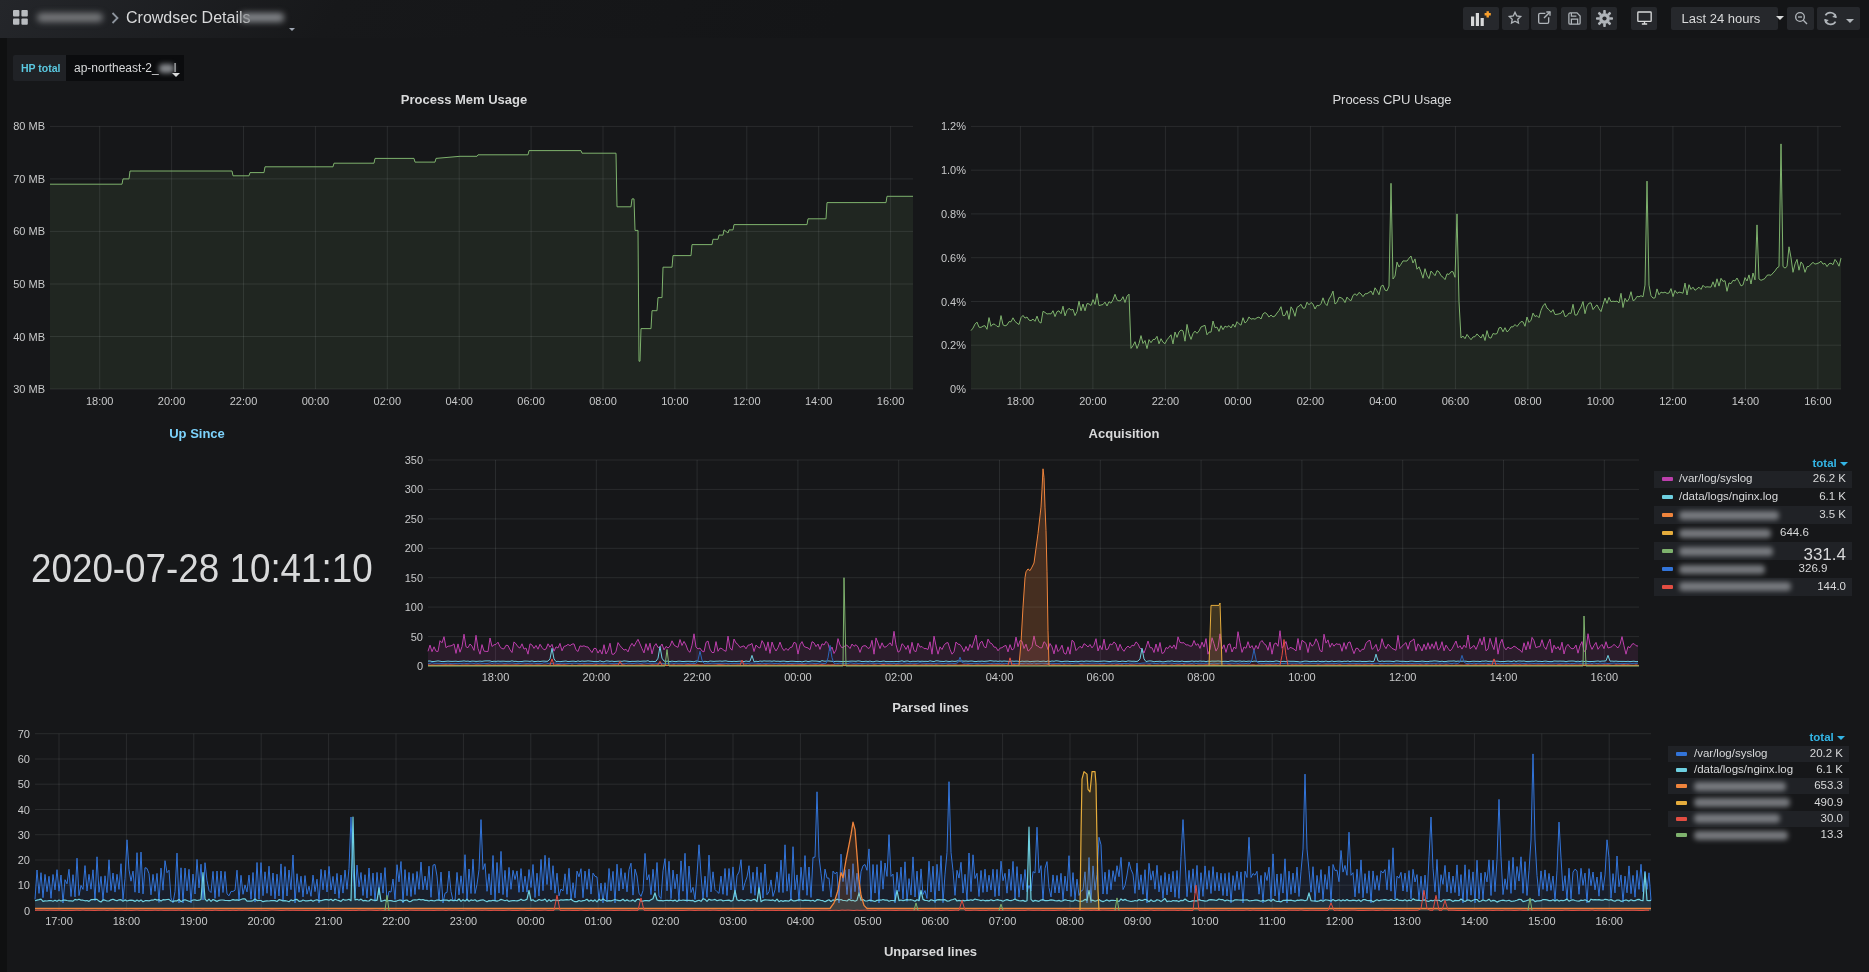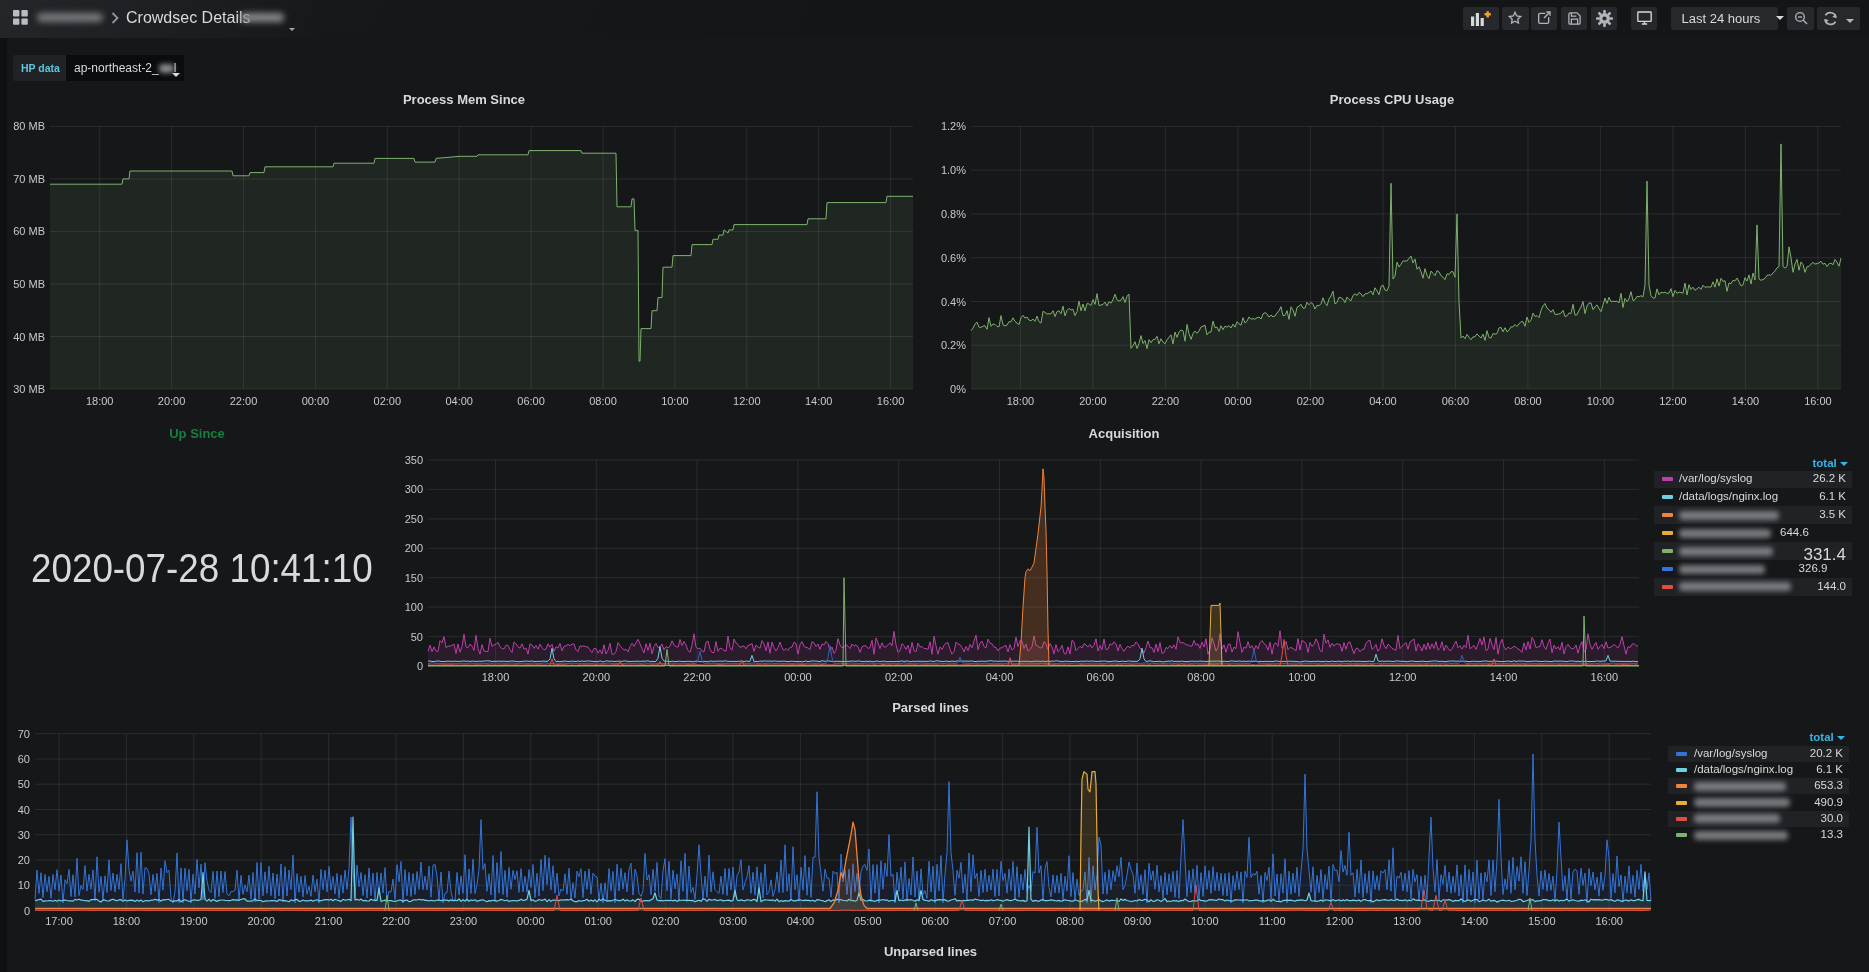--- a/index.html
+++ b/index.html
@@ -98,7 +98,7 @@
 </div>
 
 <div style="position:absolute;left:13px;top:55px;height:26px;display:flex">
-  <div style="background:#202226;color:#5ac8e0;font-size:10.5px;font-weight:700;display:flex;align-items:center;padding:0 8px;border-radius:2px 0 0 2px;width:53px;white-space:nowrap">HP data</div>
+  <div style="background:#202226;color:#5ac8e0;font-size:10.5px;font-weight:700;display:flex;align-items:center;padding:0 8px;border-radius:2px 0 0 2px;width:53px;white-space:nowrap">HP total</div>
   <div style="background:#0b0c0e;color:#d8d9da;font-size:12px;display:flex;align-items:center;padding:0 8px;position:relative;width:118px;white-space:nowrap">ap-northeast-2_<span style="display:inline-block;width:15px;height:9px;border-radius:4px;background:#85888c;filter:blur(2.5px);flex:none"></span>l
   <span style="position:absolute;right:4px;top:11px"><span style="display:inline-block;width:0;height:0;border-left:4px solid transparent;border-right:4px solid transparent;border-top:4px solid #d8d9da"></span></span></div>
 </div>

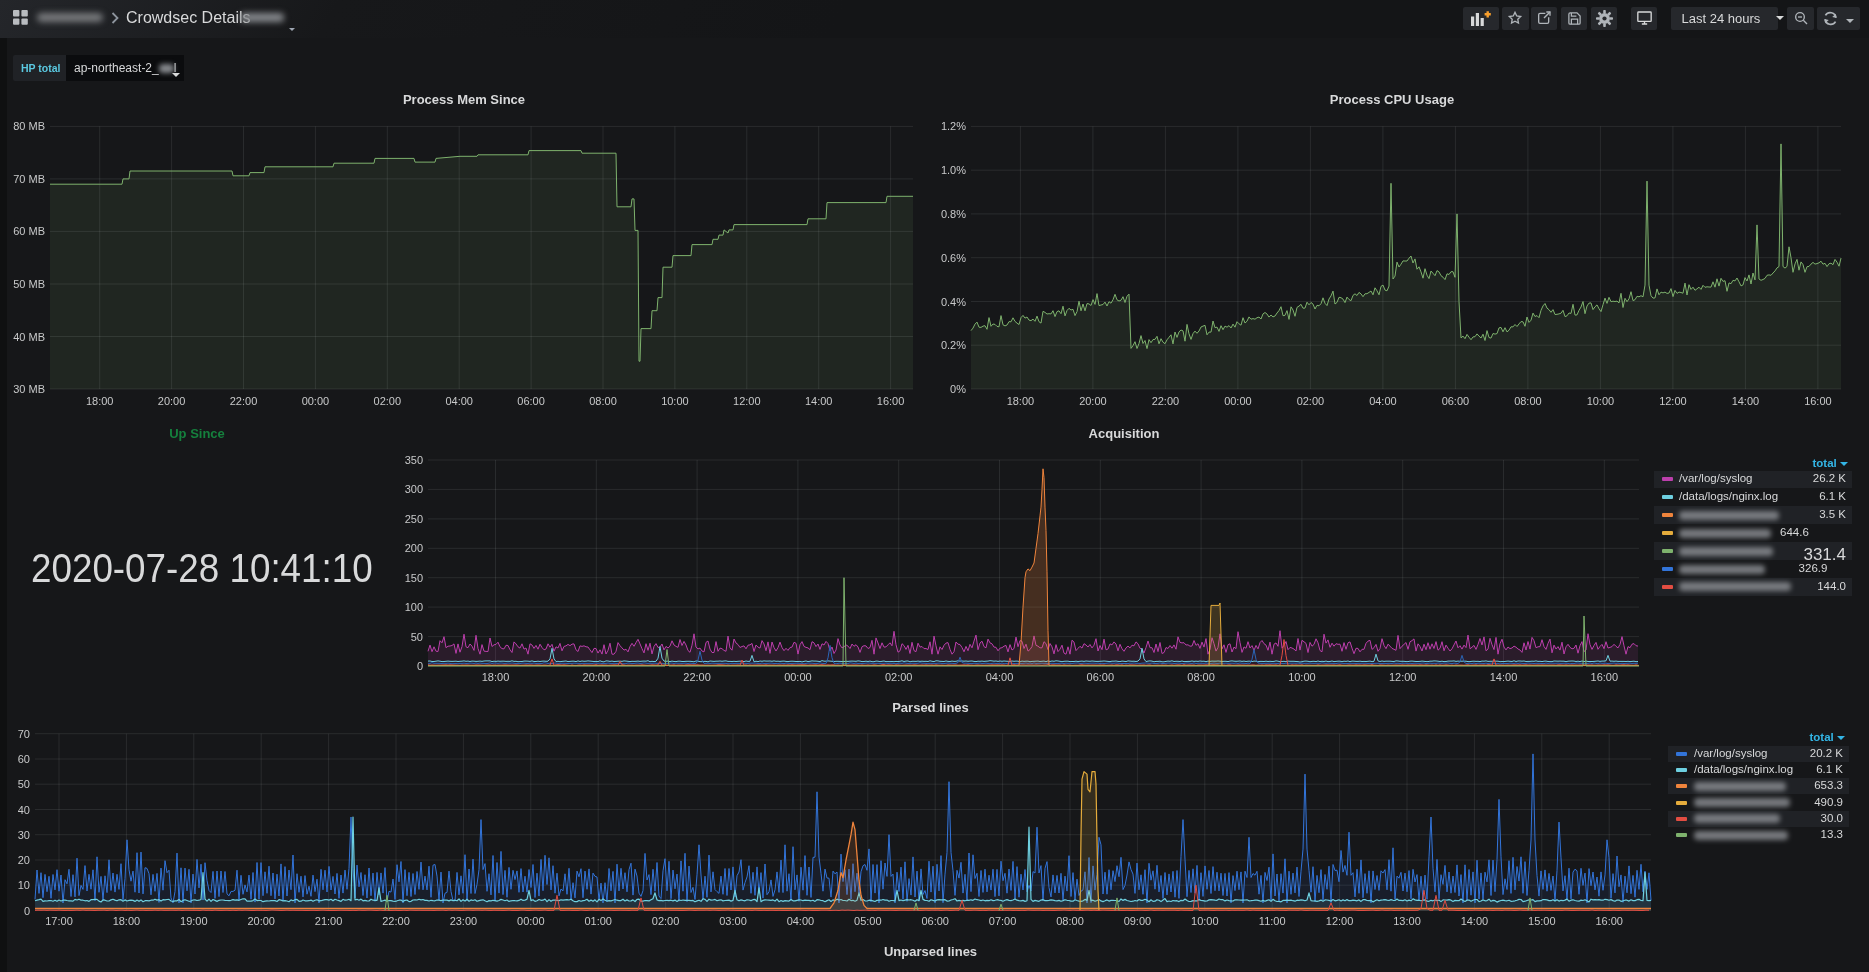--- a/index.html
+++ b/index.html
@@ -103,7 +103,7 @@
   <span style="position:absolute;right:4px;top:11px"><span style="display:inline-block;width:0;height:0;border-left:4px solid transparent;border-right:4px solid transparent;border-top:4px solid #d8d9da"></span></span></div>
 </div>
 
-<div style="position:absolute;left:0px;top:92px;width:928px;text-align:center;font-size:13px;font-weight:600;color:#d8d9da">Process Mem Since</div>
+<div style="position:absolute;left:0px;top:92px;width:928px;text-align:center;font-size:13px;font-weight:600;color:#d8d9da">Process Mem Usage</div>
 <div style="position:absolute;left:928px;top:92px;width:928px;text-align:center;font-size:13px;font-weight:700;color:#d8d9da">Process CPU Usage</div>
 <div style="position:absolute;left:8px;top:426px;width:378px;text-align:center;font-size:13px;font-weight:600;color:#15803d">Up Since</div>
 <div style="position:absolute;left:394px;top:426px;width:1460px;text-align:center;font-size:13px;font-weight:600;color:#d8d9da">Acquisition</div>

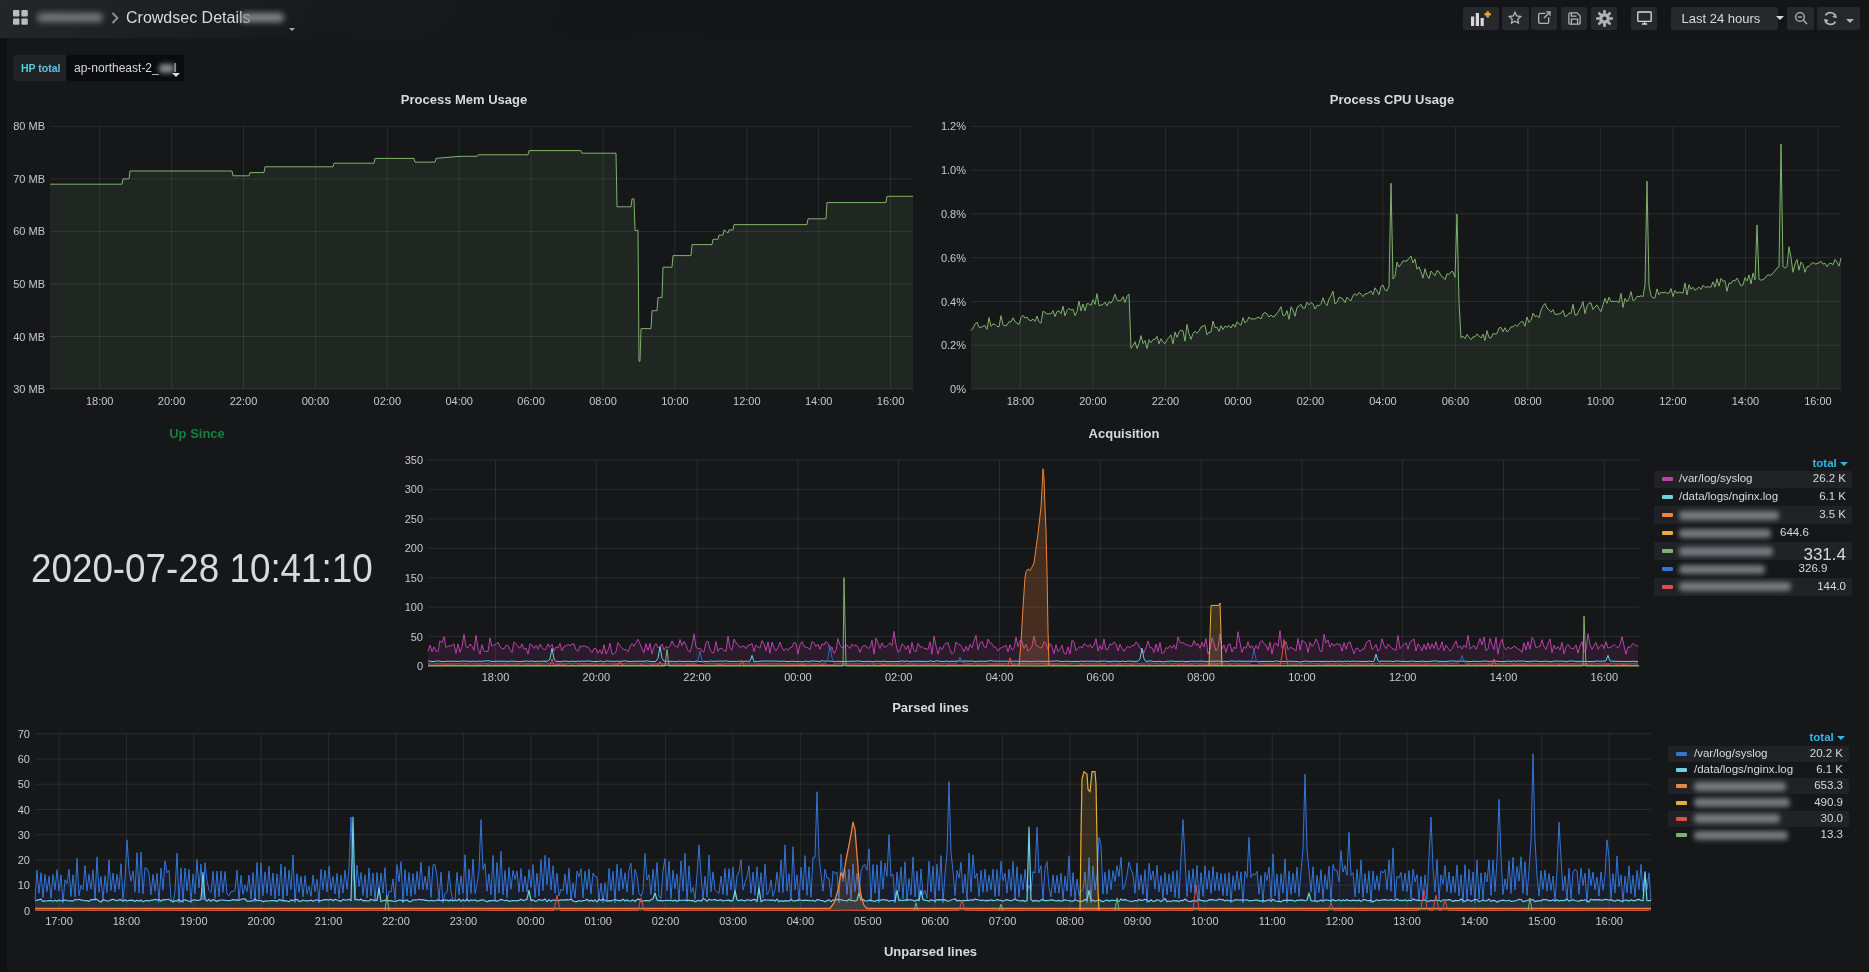--- a/index.html
+++ b/index.html
@@ -104,7 +104,7 @@
 </div>
 
 <div style="position:absolute;left:0px;top:92px;width:928px;text-align:center;font-size:13px;font-weight:600;color:#d8d9da">Process Mem Usage</div>
-<div style="position:absolute;left:928px;top:92px;width:928px;text-align:center;font-size:13px;font-weight:700;color:#d8d9da">Process CPU Usage</div>
+<div style="position:absolute;left:928px;top:92px;width:928px;text-align:center;font-size:13px;font-weight:400;color:#d8d9da">Process CPU Usage</div>
 <div style="position:absolute;left:8px;top:426px;width:378px;text-align:center;font-size:13px;font-weight:600;color:#15803d">Up Since</div>
 <div style="position:absolute;left:394px;top:426px;width:1460px;text-align:center;font-size:13px;font-weight:600;color:#d8d9da">Acquisition</div>
 <div style="position:absolute;left:8px;top:700px;width:1845px;text-align:center;font-size:13px;font-weight:600;color:#d8d9da">Parsed lines</div>

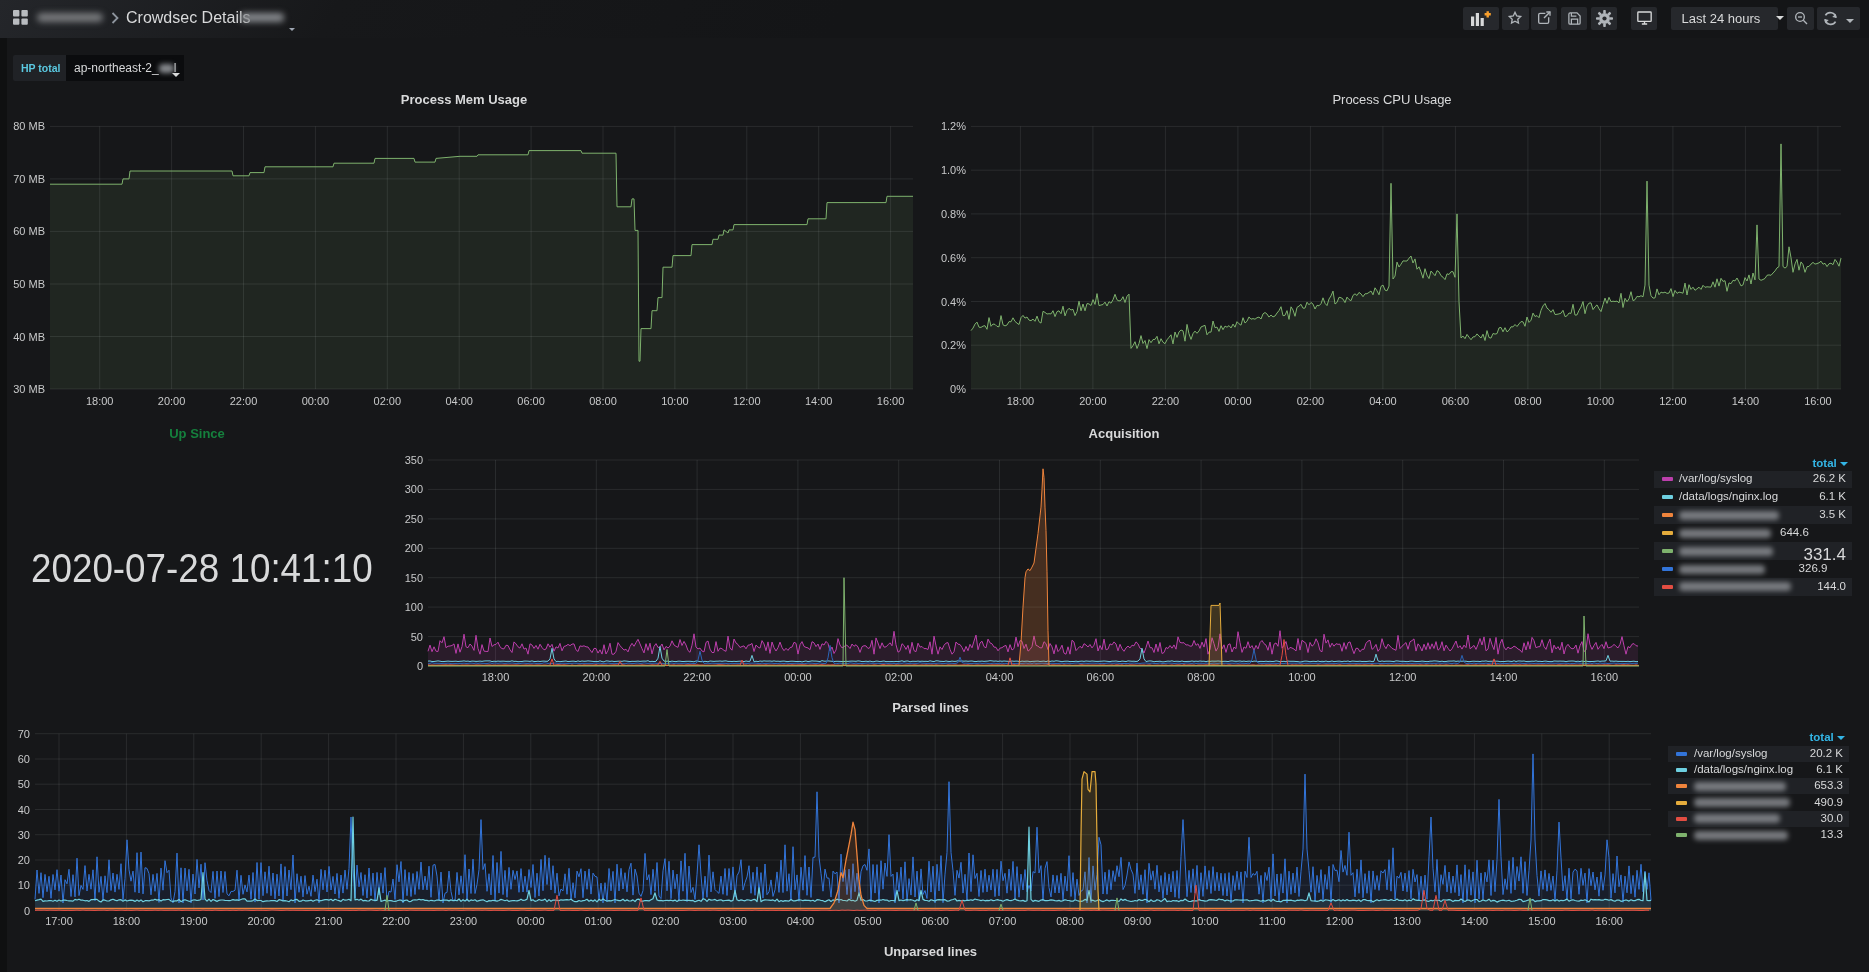--- a/index.html
+++ b/index.html
@@ -105,7 +105,7 @@
 
 <div style="position:absolute;left:0px;top:92px;width:928px;text-align:center;font-size:13px;font-weight:600;color:#d8d9da">Process Mem Usage</div>
 <div style="position:absolute;left:928px;top:92px;width:928px;text-align:center;font-size:13px;font-weight:400;color:#d8d9da">Process CPU Usage</div>
-<div style="position:absolute;left:8px;top:426px;width:378px;text-align:center;font-size:13px;font-weight:600;color:#15803d">Up Since</div>
+<div style="position:absolute;left:8px;top:426px;width:378px;text-align:center;font-size:13px;font-weight:600;color:#7dd3fc">Up Since</div>
 <div style="position:absolute;left:394px;top:426px;width:1460px;text-align:center;font-size:13px;font-weight:600;color:#d8d9da">Acquisition</div>
 <div style="position:absolute;left:8px;top:700px;width:1845px;text-align:center;font-size:13px;font-weight:600;color:#d8d9da">Parsed lines</div>
 <div style="position:absolute;left:8px;top:944px;width:1845px;text-align:center;font-size:13px;font-weight:700;color:#d8d9da">Unparsed lines</div>

